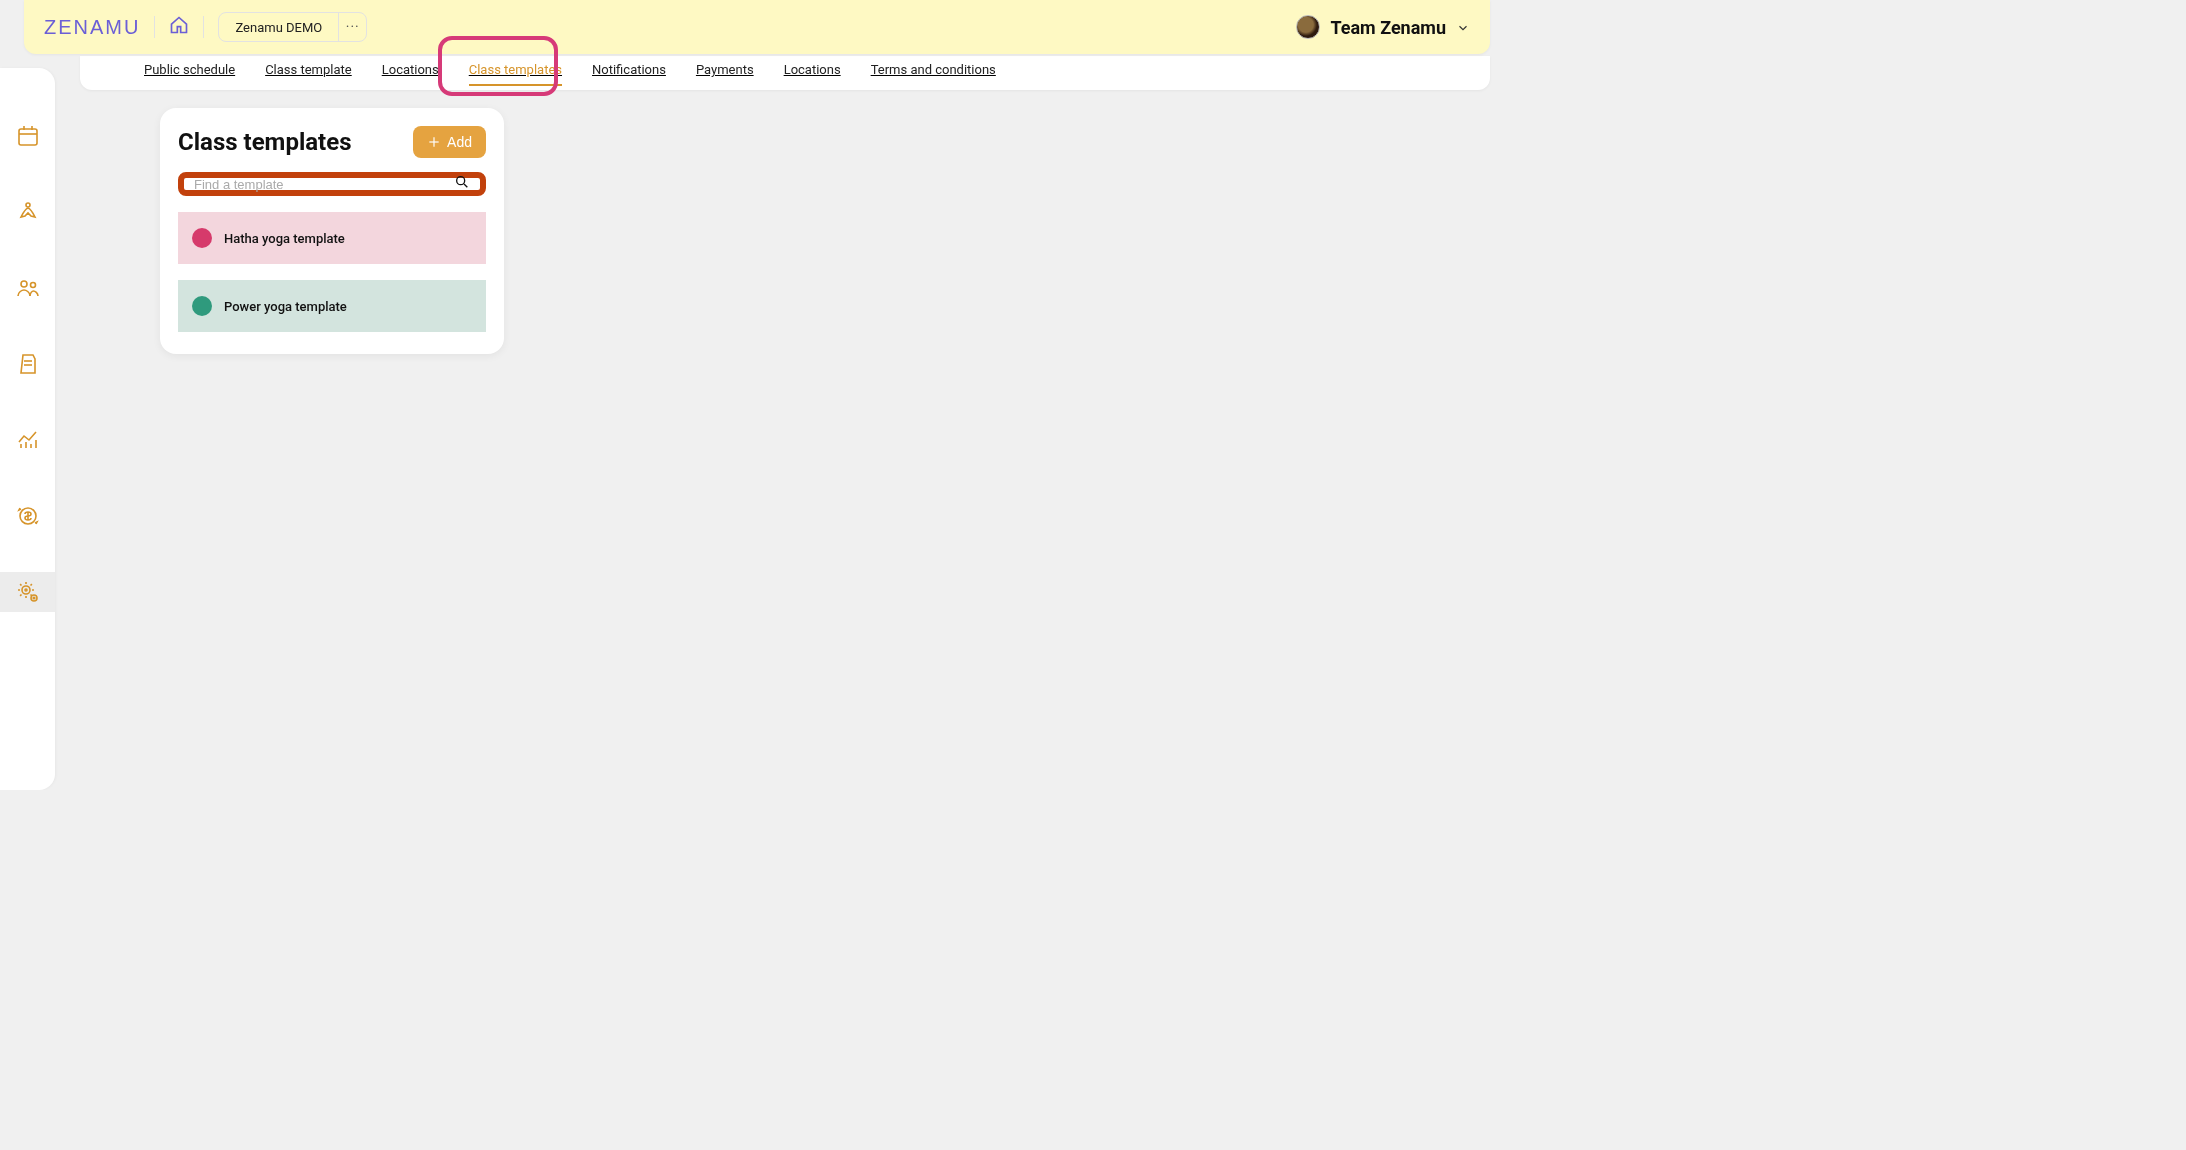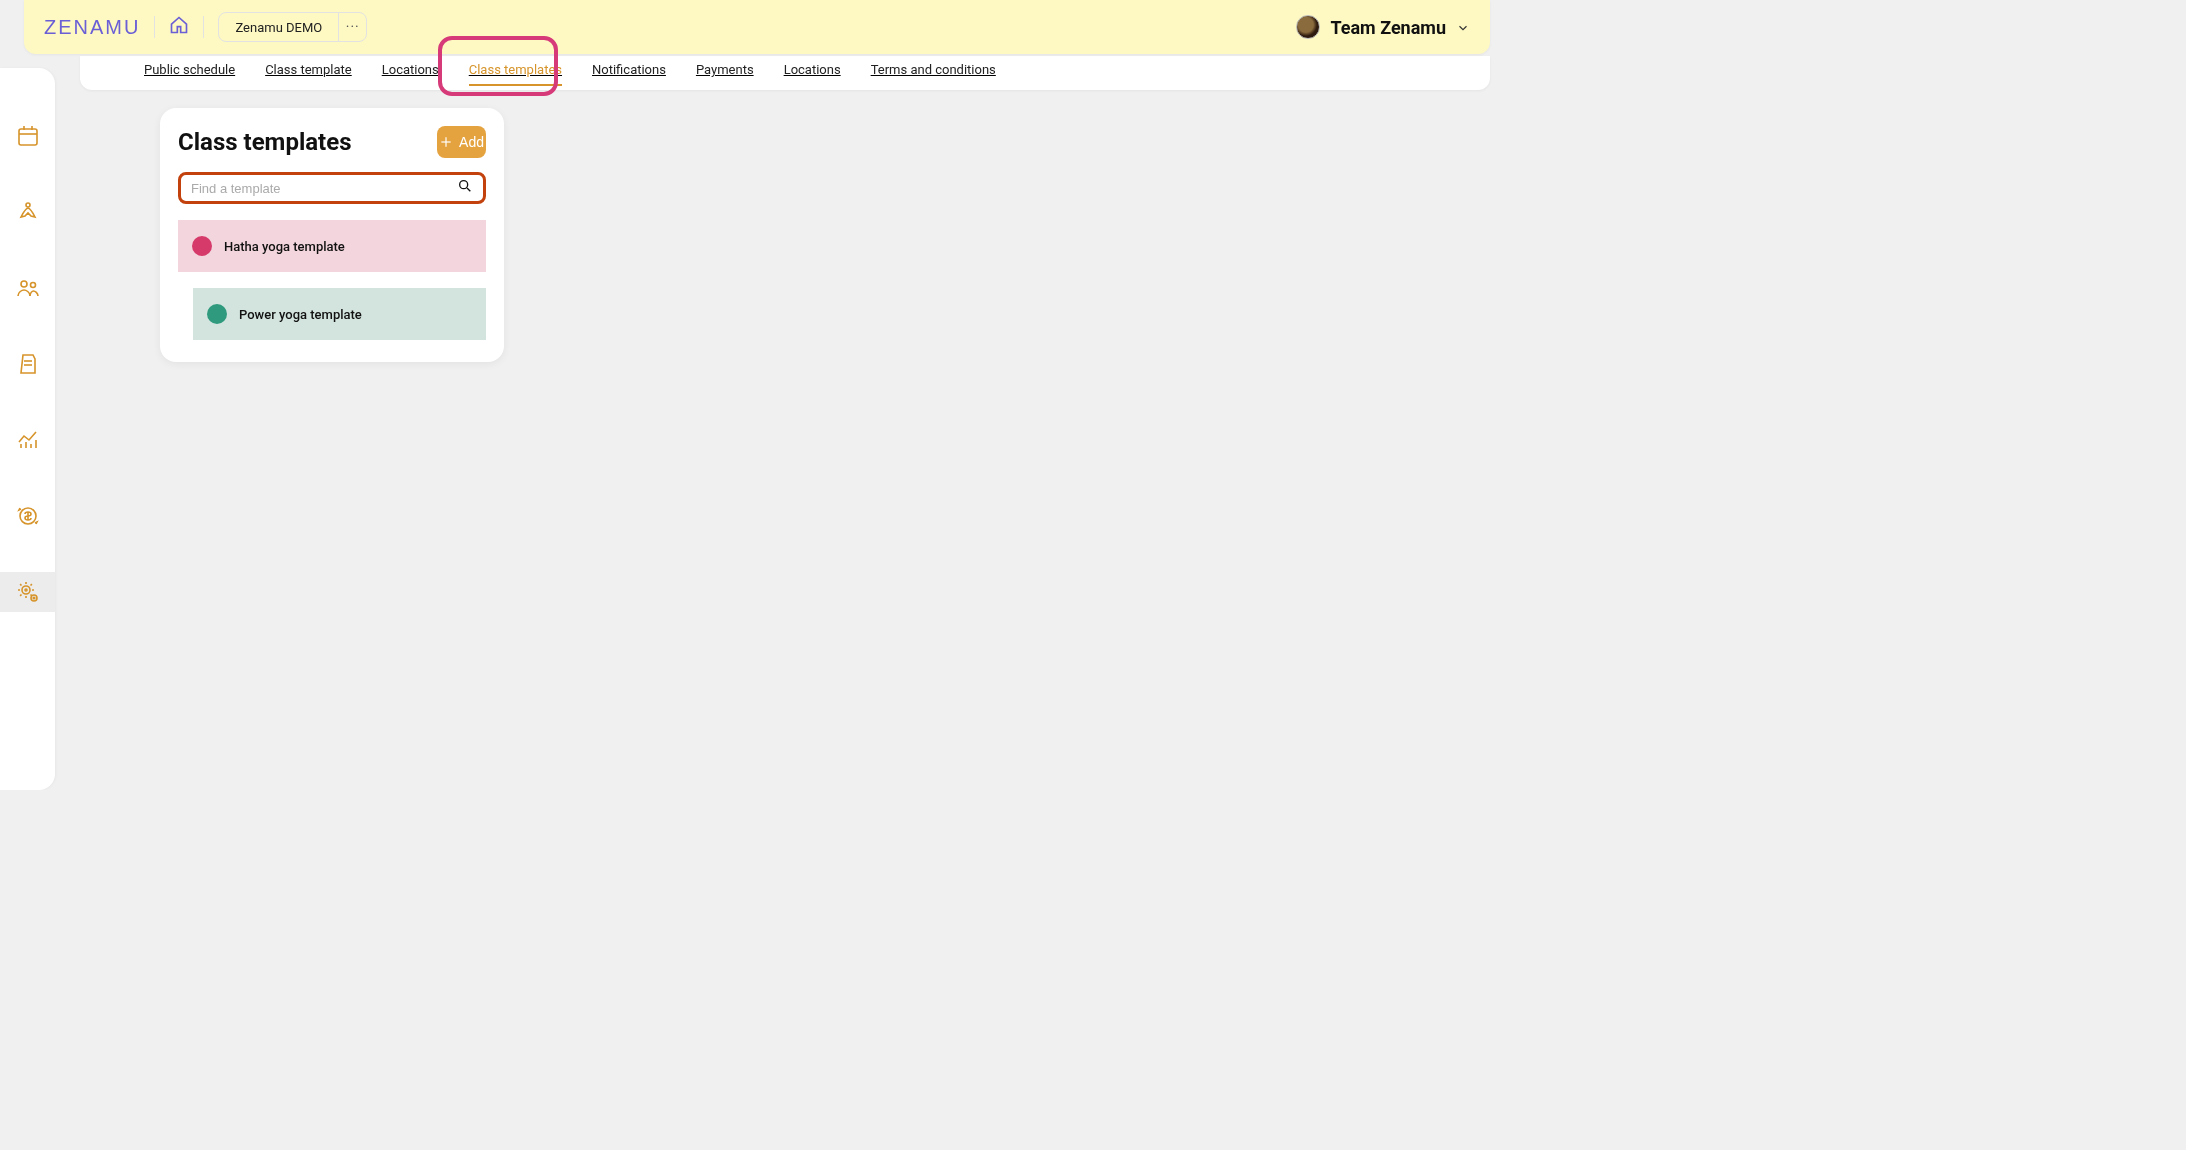--- a/index.html
+++ b/index.html
@@ -158,7 +158,7 @@
     color:#fff;
     border:none;
     border-radius:8px;
-    padding: 8px 2px;
+    padding: 8px 14px;
     font-size: 14px; font-weight:500;
     cursor:pointer;
   }

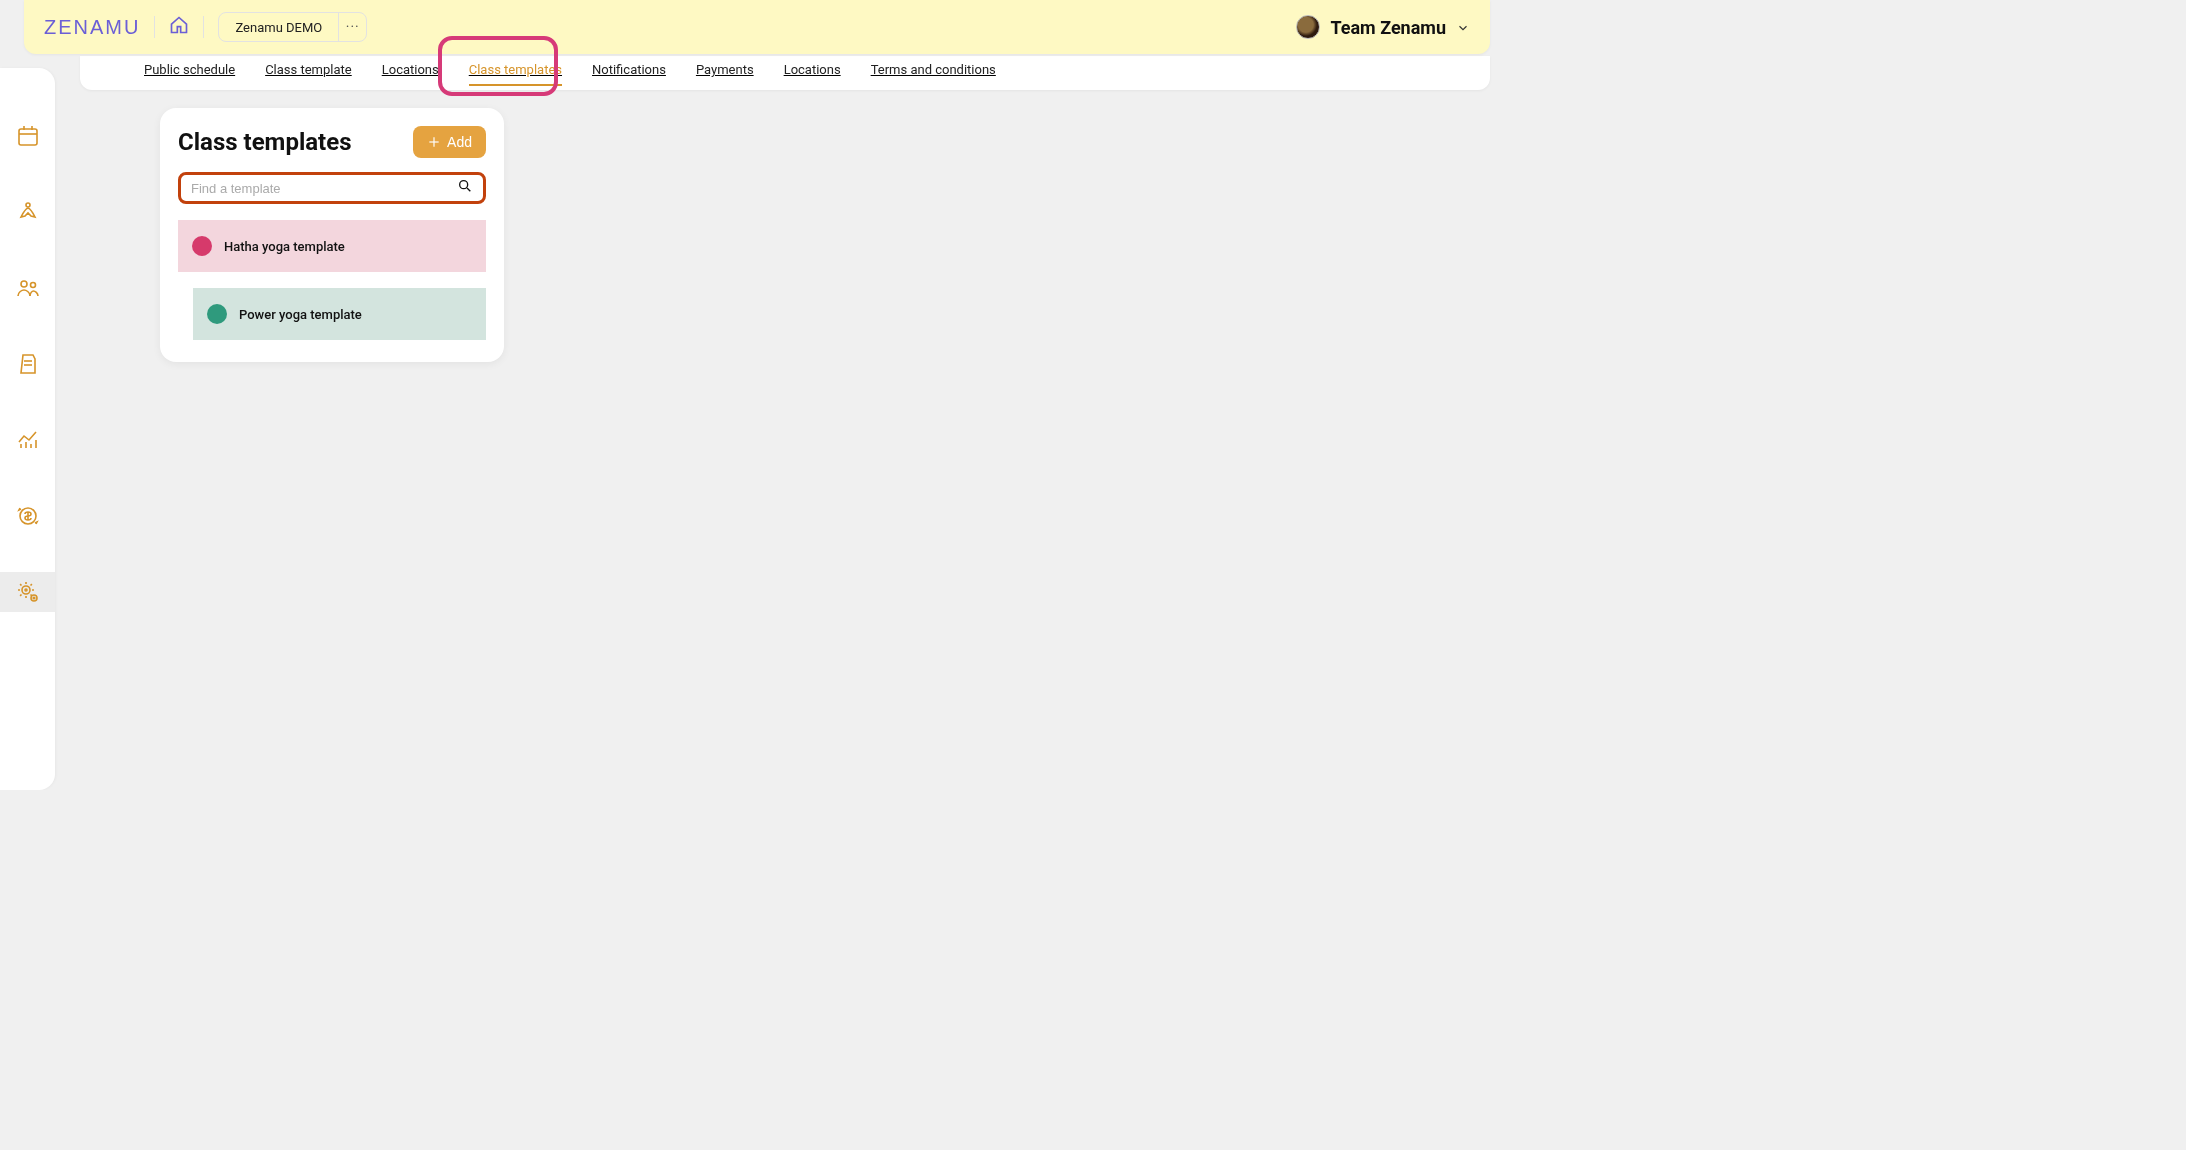--- a/index.html
+++ b/index.html
@@ -166,9 +166,9 @@
 
   .search-row {
     display:flex; align-items:center;
-    border:3px solid #c2410c;
+    border:6px solid #c2410c;
     border-radius:8px;
-    height: 32px;
+    height: 24px;
     padding: 0 10px;
     margin-bottom: 16px;
   }

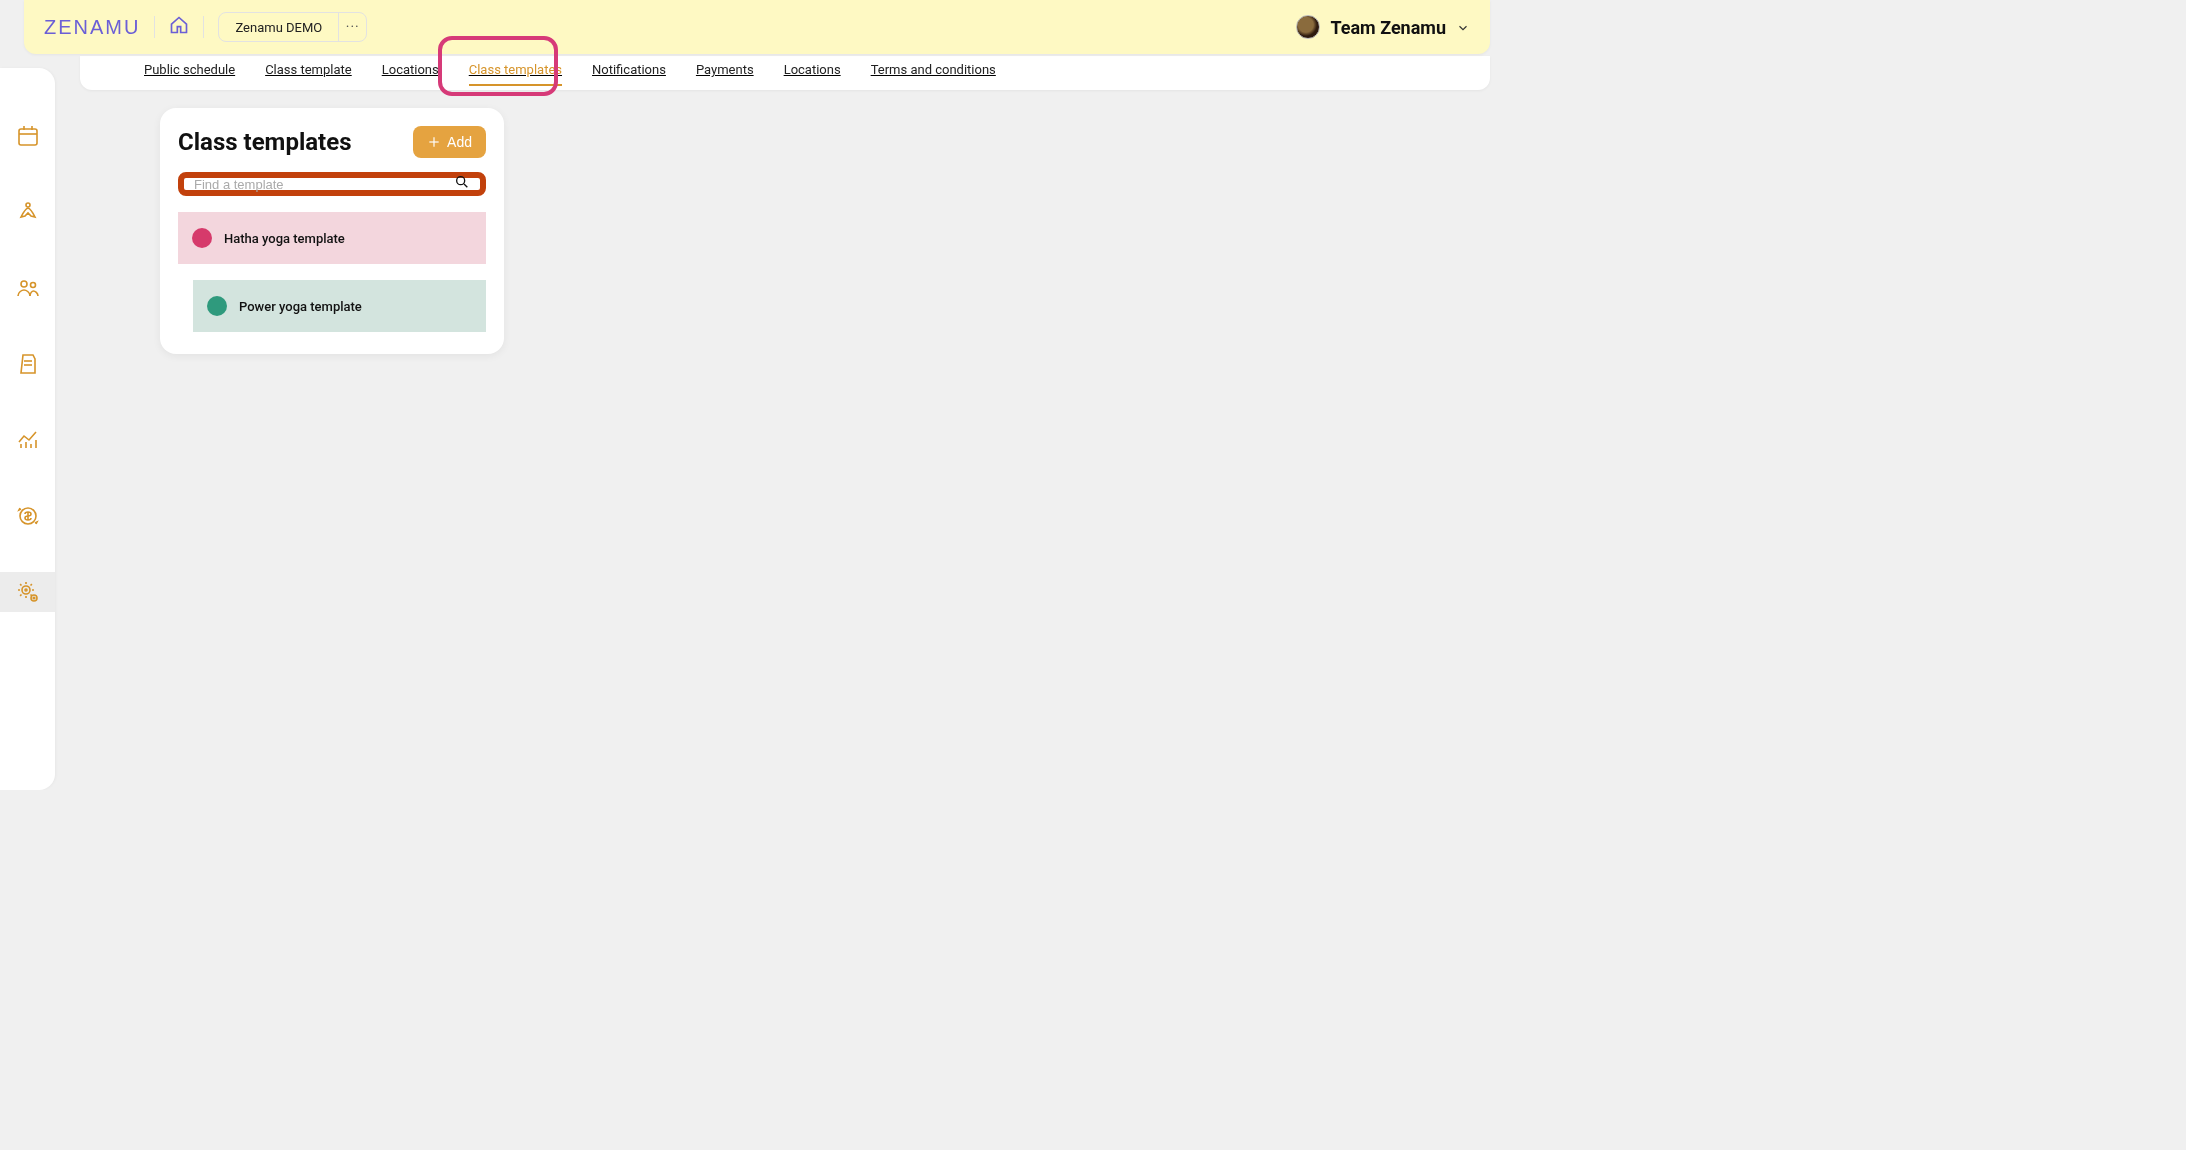--- a/index.html
+++ b/index.html
@@ -187,7 +187,7 @@
     margin-bottom: 16px;
     cursor:pointer;
   }
-  .tmpl-item:last-child { margin-bottom: 0; margin-left: 15px; }
+  .tmpl-item:last-child { margin-bottom: 0; }
   .tmpl-item .dot {
     width:20px; height:20px; border-radius:50%;
   }

